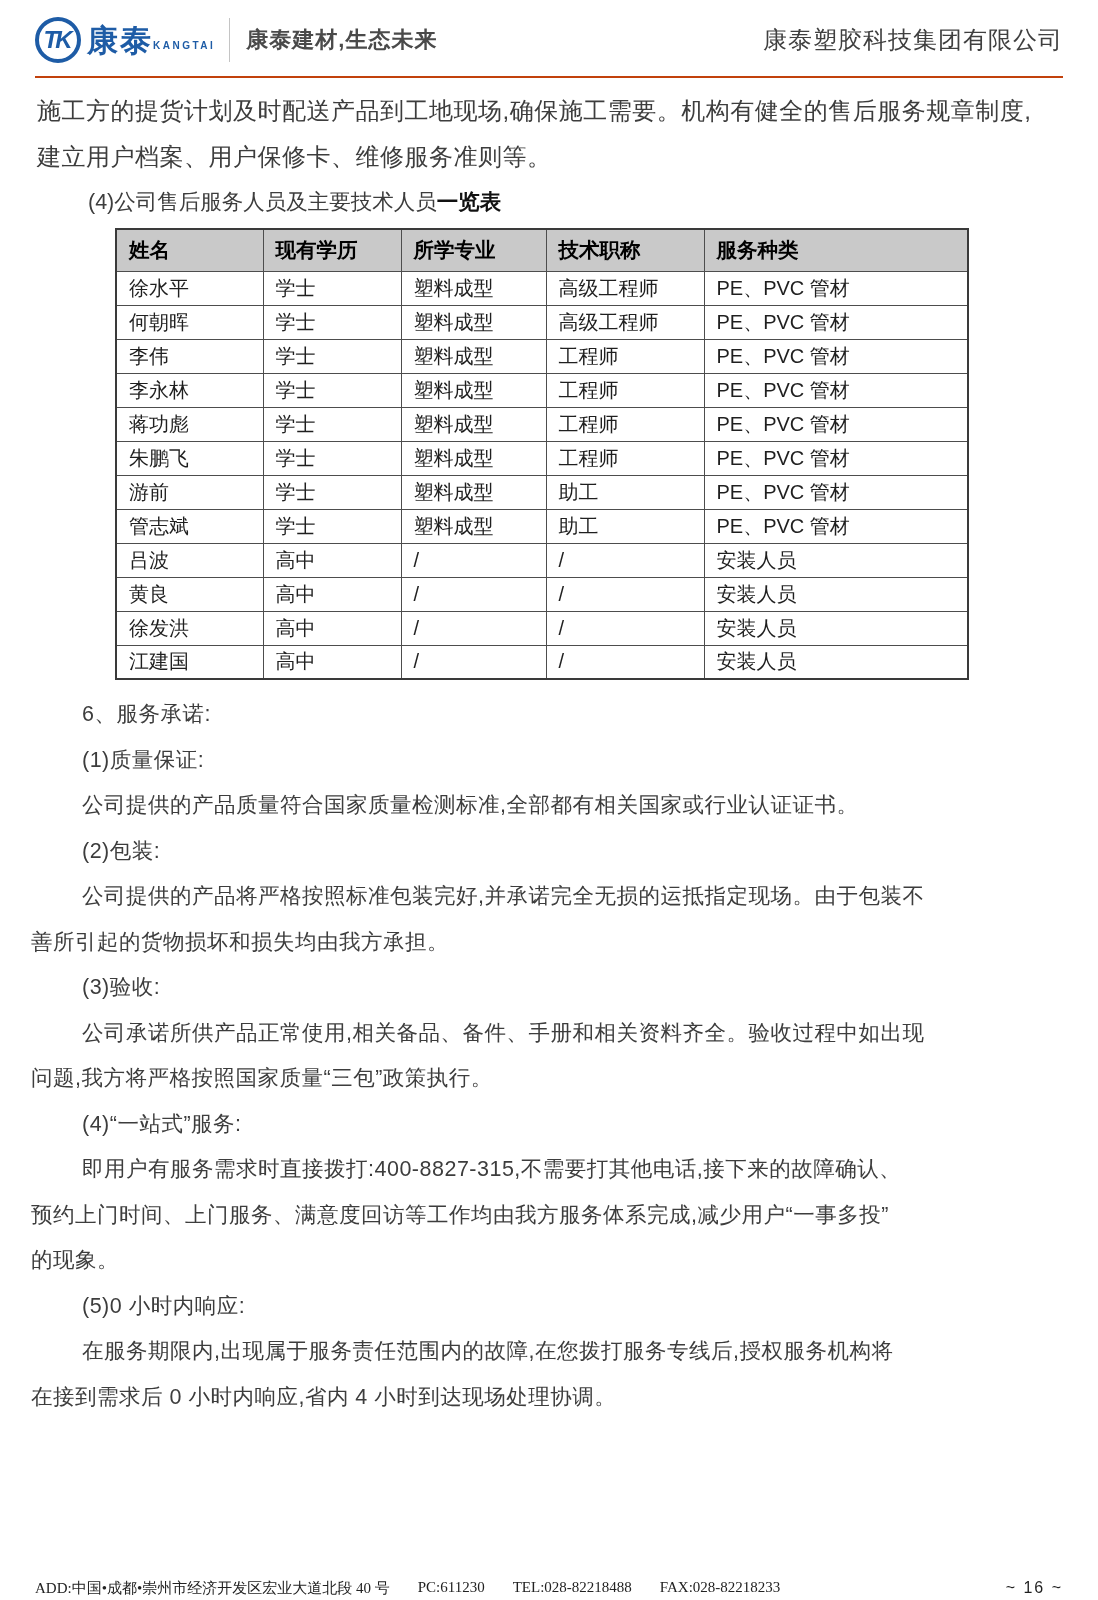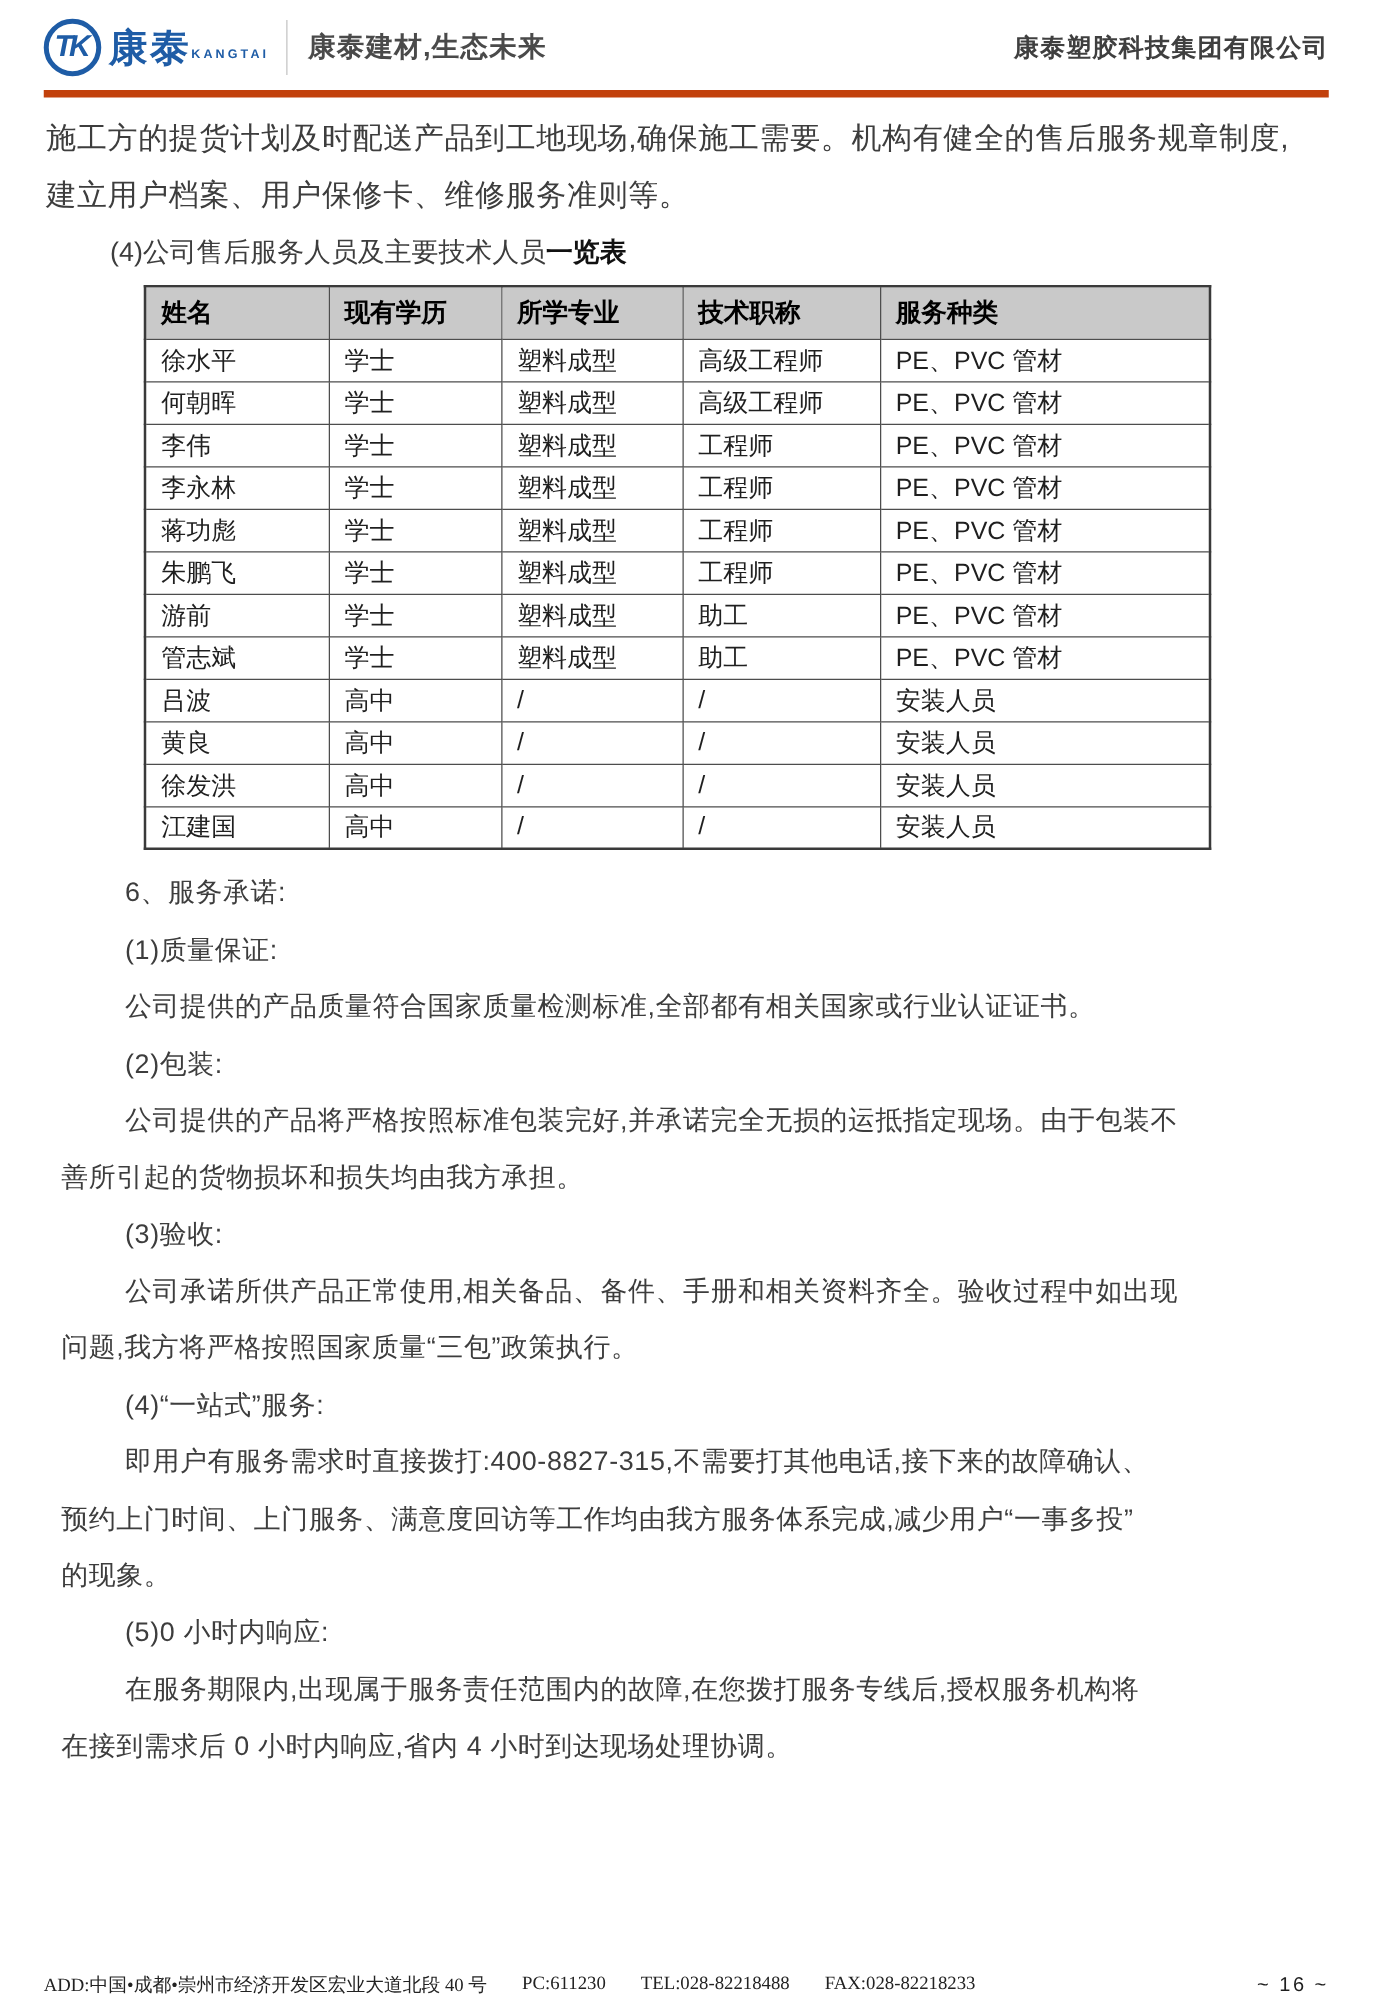--- a/index.html
+++ b/index.html
@@ -13,7 +13,7 @@
   
   .header {
     margin:14px 35px 0 35px; padding-bottom:10px;
-    border-bottom:6px solid #c2410c;
+    border-bottom:2px solid #c2410c;
     display:flex; align-items:center; height:64px;justify-content:space-between;
   }
   .logo { display:flex; align-items:center; gap:6px; }

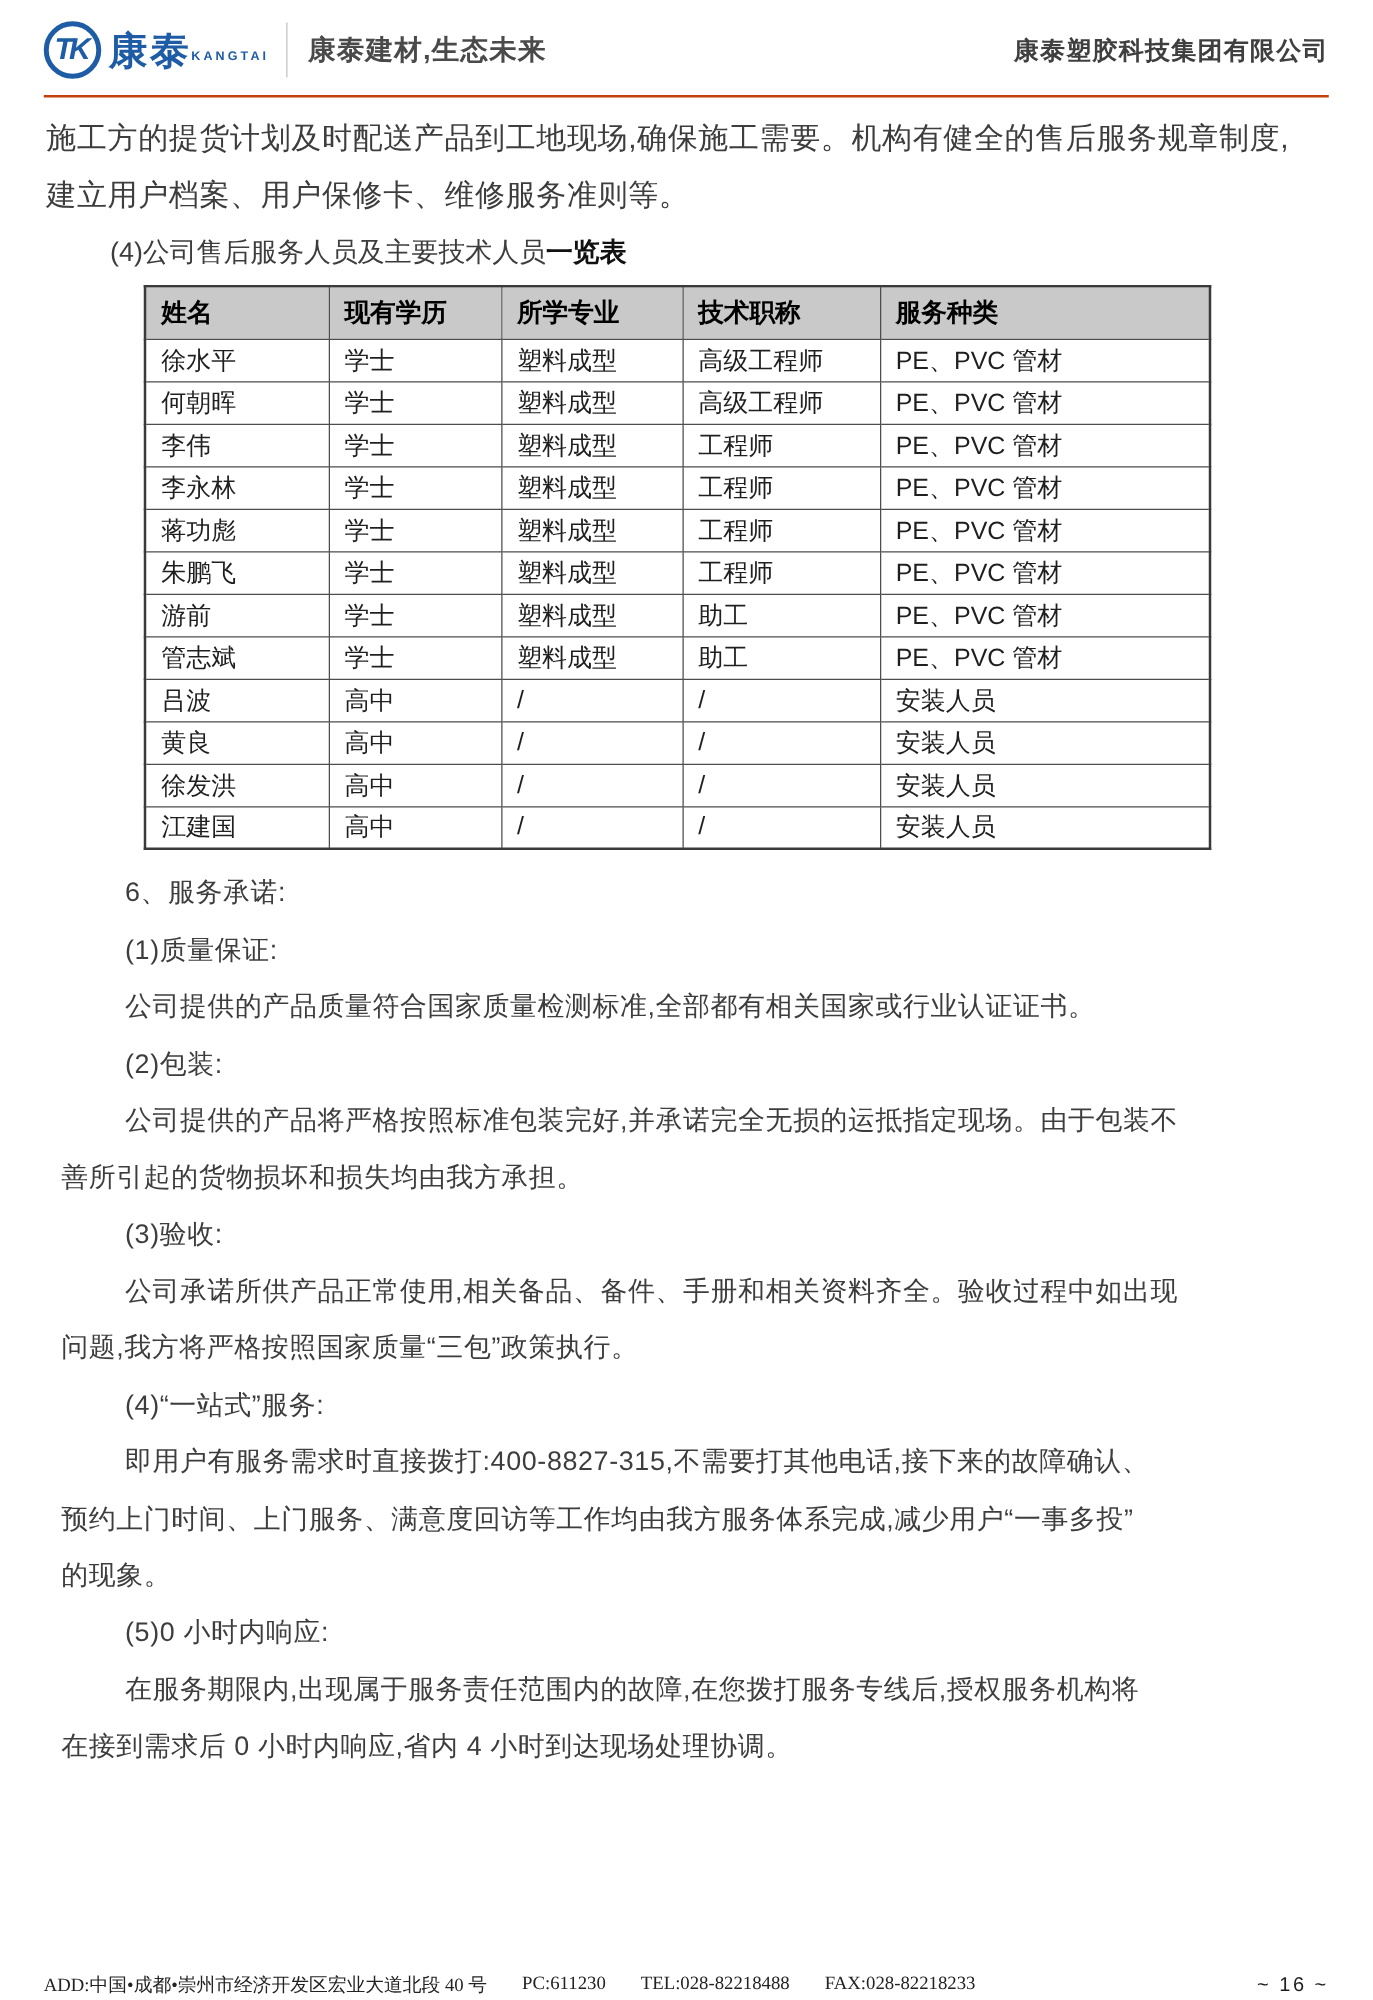--- a/index.html
+++ b/index.html
@@ -29,7 +29,7 @@
   .v-divider { width:1px; height:44px; background:#c4c4c4; margin:0 16px 0 14px; }
   .tagline { font-size:22px; font-weight:bold; color:#4a4a4a; letter-spacing:1px; }
   .header-spacer { flex:1; }
-  .company { font-size:20px; font-weight:bold; color:#3f3f3f; letter-spacing:1px; }
+  .company { font-size:24px; font-weight:normal; color:#3f3f3f; letter-spacing:1px; }
 
   
   .intro { margin:10px 35px 0 37px; font-size:24px; }

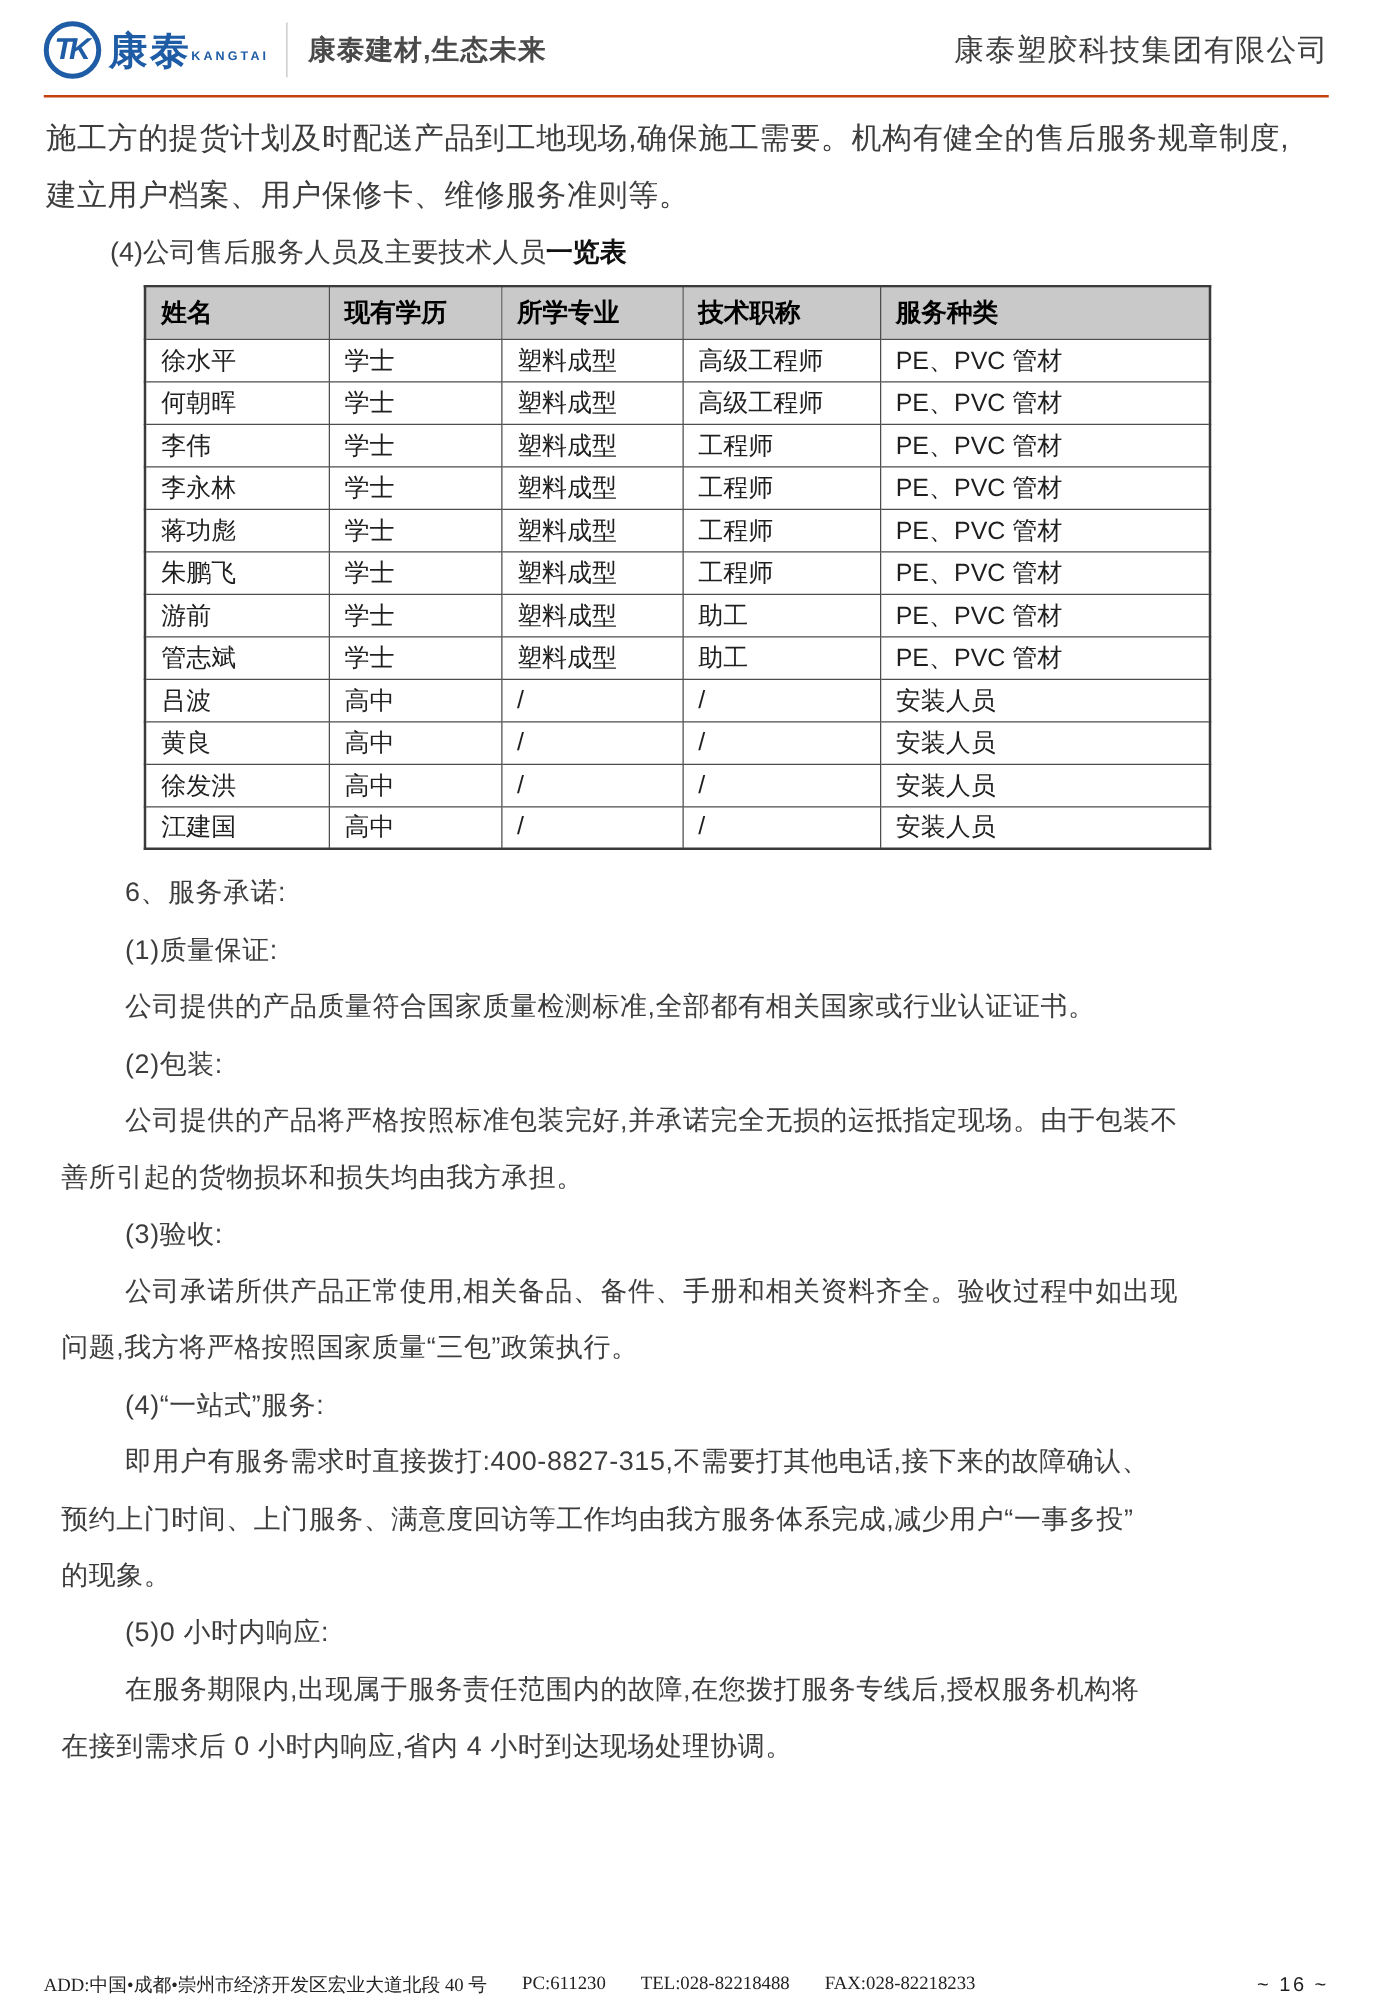--- a/index.html
+++ b/index.html
@@ -59,7 +59,7 @@
   .col-service { width:264px; }
 
   
-  .sections { margin:12px 35px 0 49px; font-size:21.5px; }
+  .sections { margin:12px 35px 0 31px; font-size:21.5px; }
   .sections .line { line-height:45.5px; letter-spacing:0.5px; }
   .sections .line.indent { padding-left:51px; }
 

